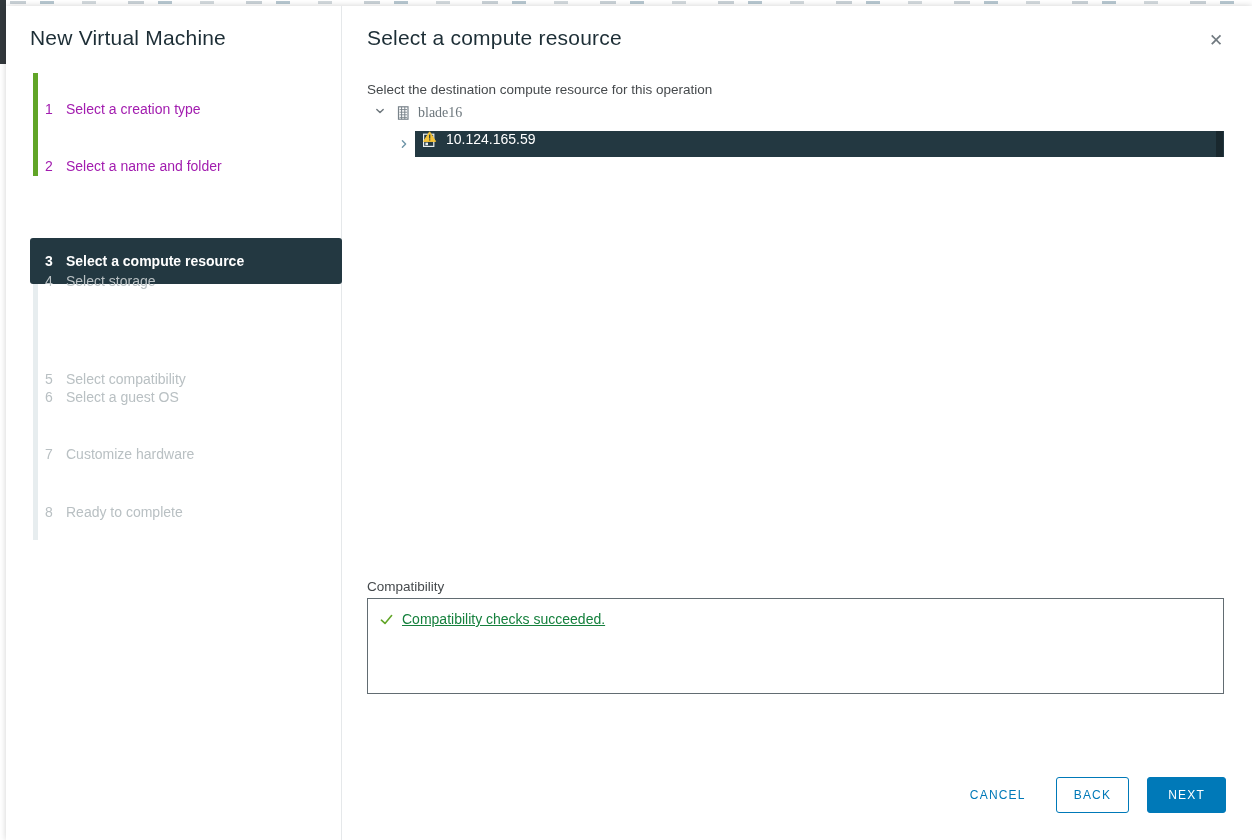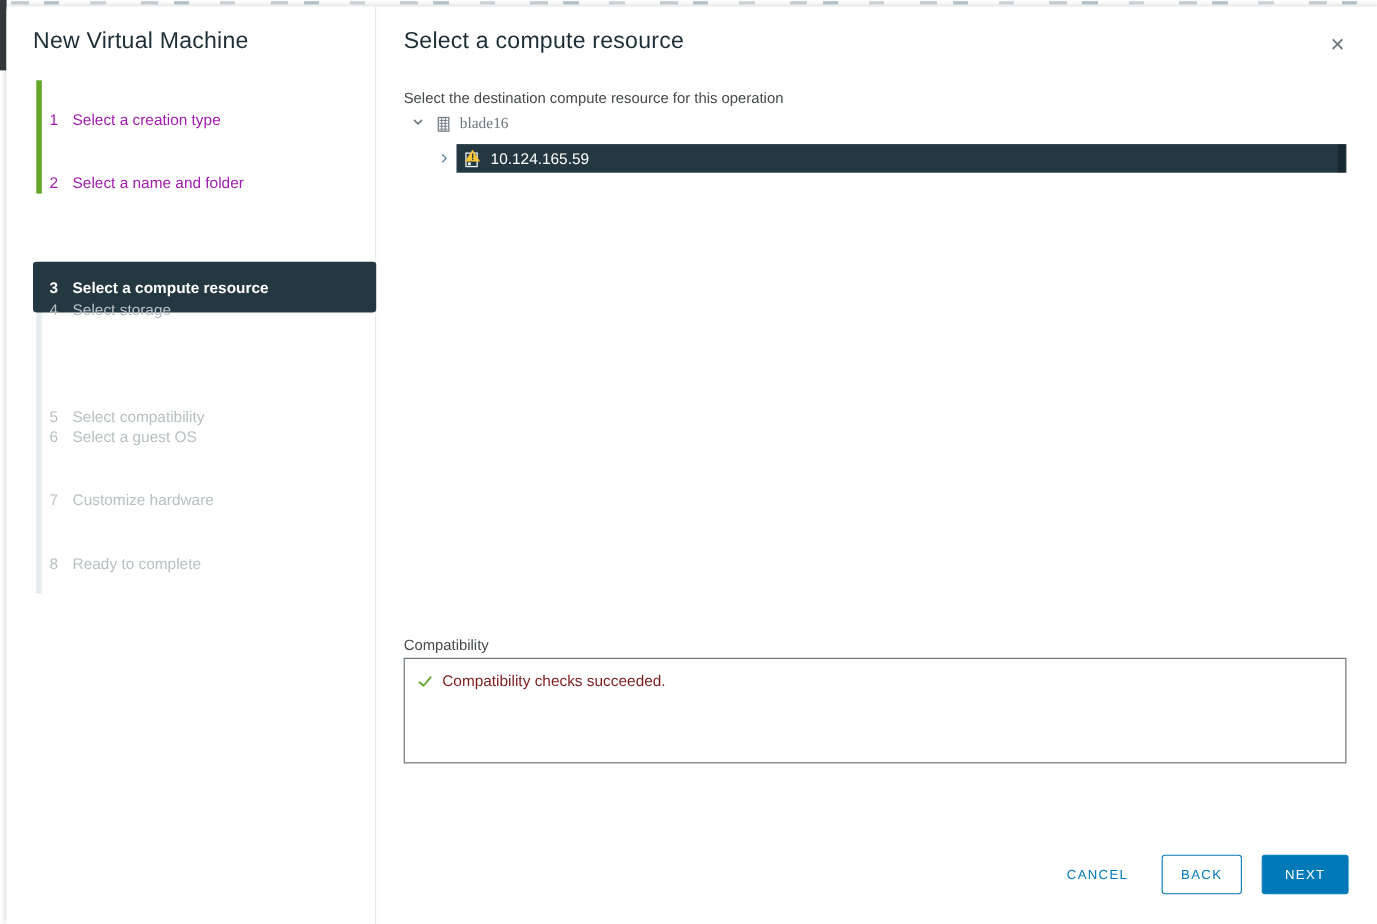--- a/index.html
+++ b/index.html
@@ -51,7 +51,7 @@
   .tree-row2 { position:absolute; left:24px; top:125px; height:26px; width:857px; }
   .tree-row2 .chev { position:absolute; left:31px; top:7px; }
   .row-selected { position:absolute; left:48px; top:0; width:809px; height:26px; background:#233841;
-    display:flex; align-items:center; }
+    display:flex; align-items:flex-start; }
   .row-selected::after { content:""; position:absolute; right:1px; top:0; width:7px; height:26px;
     background:rgba(0,0,0,.28); }
   .row-selected .ic { margin-left:6px; }

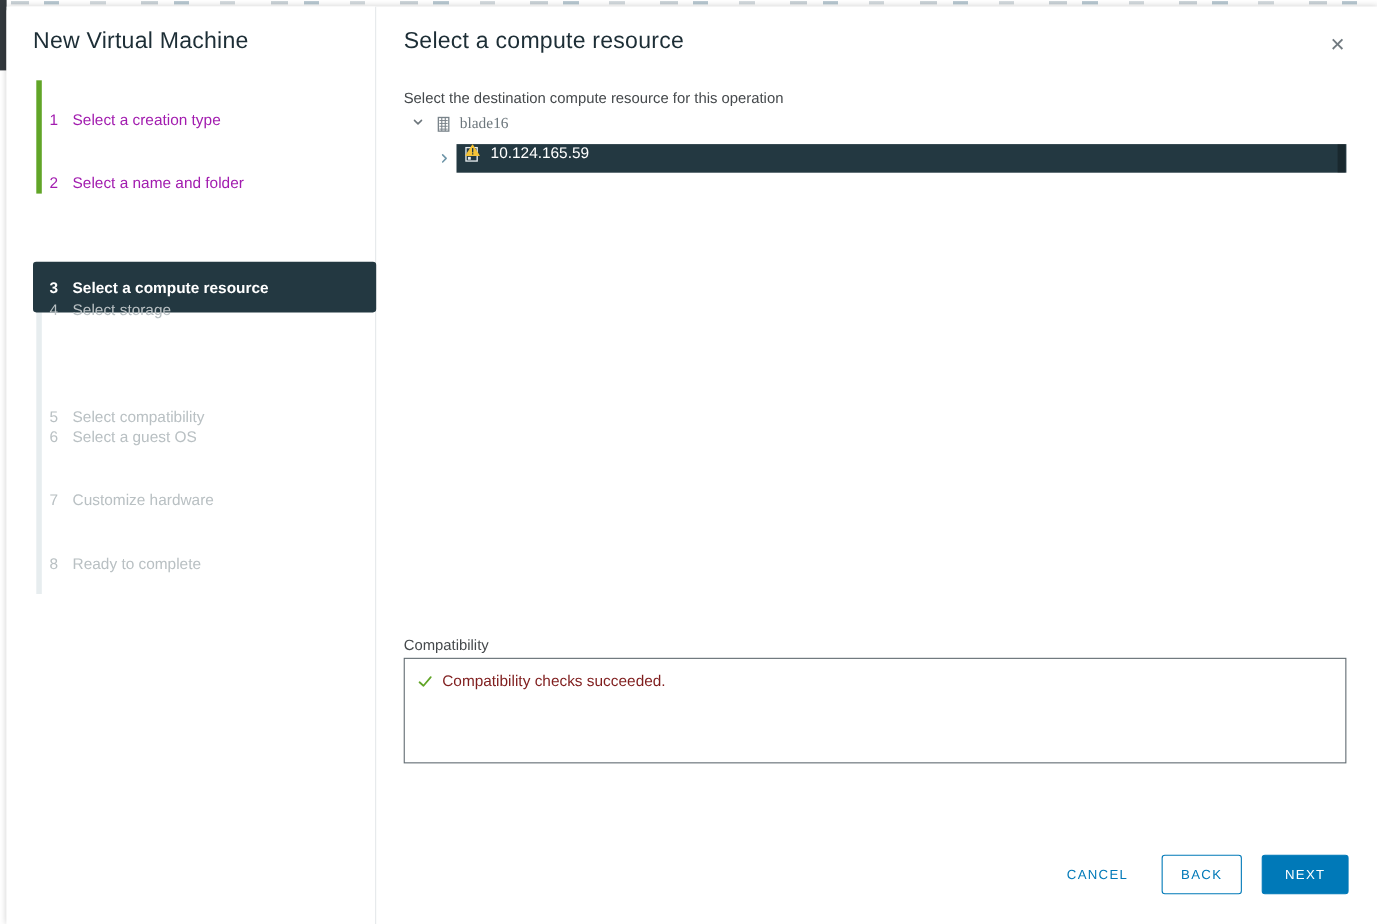--- a/index.html
+++ b/index.html
@@ -61,7 +61,7 @@
   .compat-box { position:absolute; left:24px; top:592px; width:857px; height:96px;
     border:1px solid #626c72; background:#fff; }
   .compat-line { display:flex; align-items:center; margin:12px 0 0 11px; }
-  .compat-line .msg { margin-left:8px; font-size:14px; color:#7f1d1d; }
+  .compat-line .msg { margin-left:8px; font-size:14px; color:#15803d;text-decoration:underline; }
 
   .footer { position:absolute; right:26px; top:771px; height:36px; display:flex; align-items:center; }
   .btn { font-family:"Liberation Sans", sans-serif; font-size:12px; letter-spacing:1.2px;

